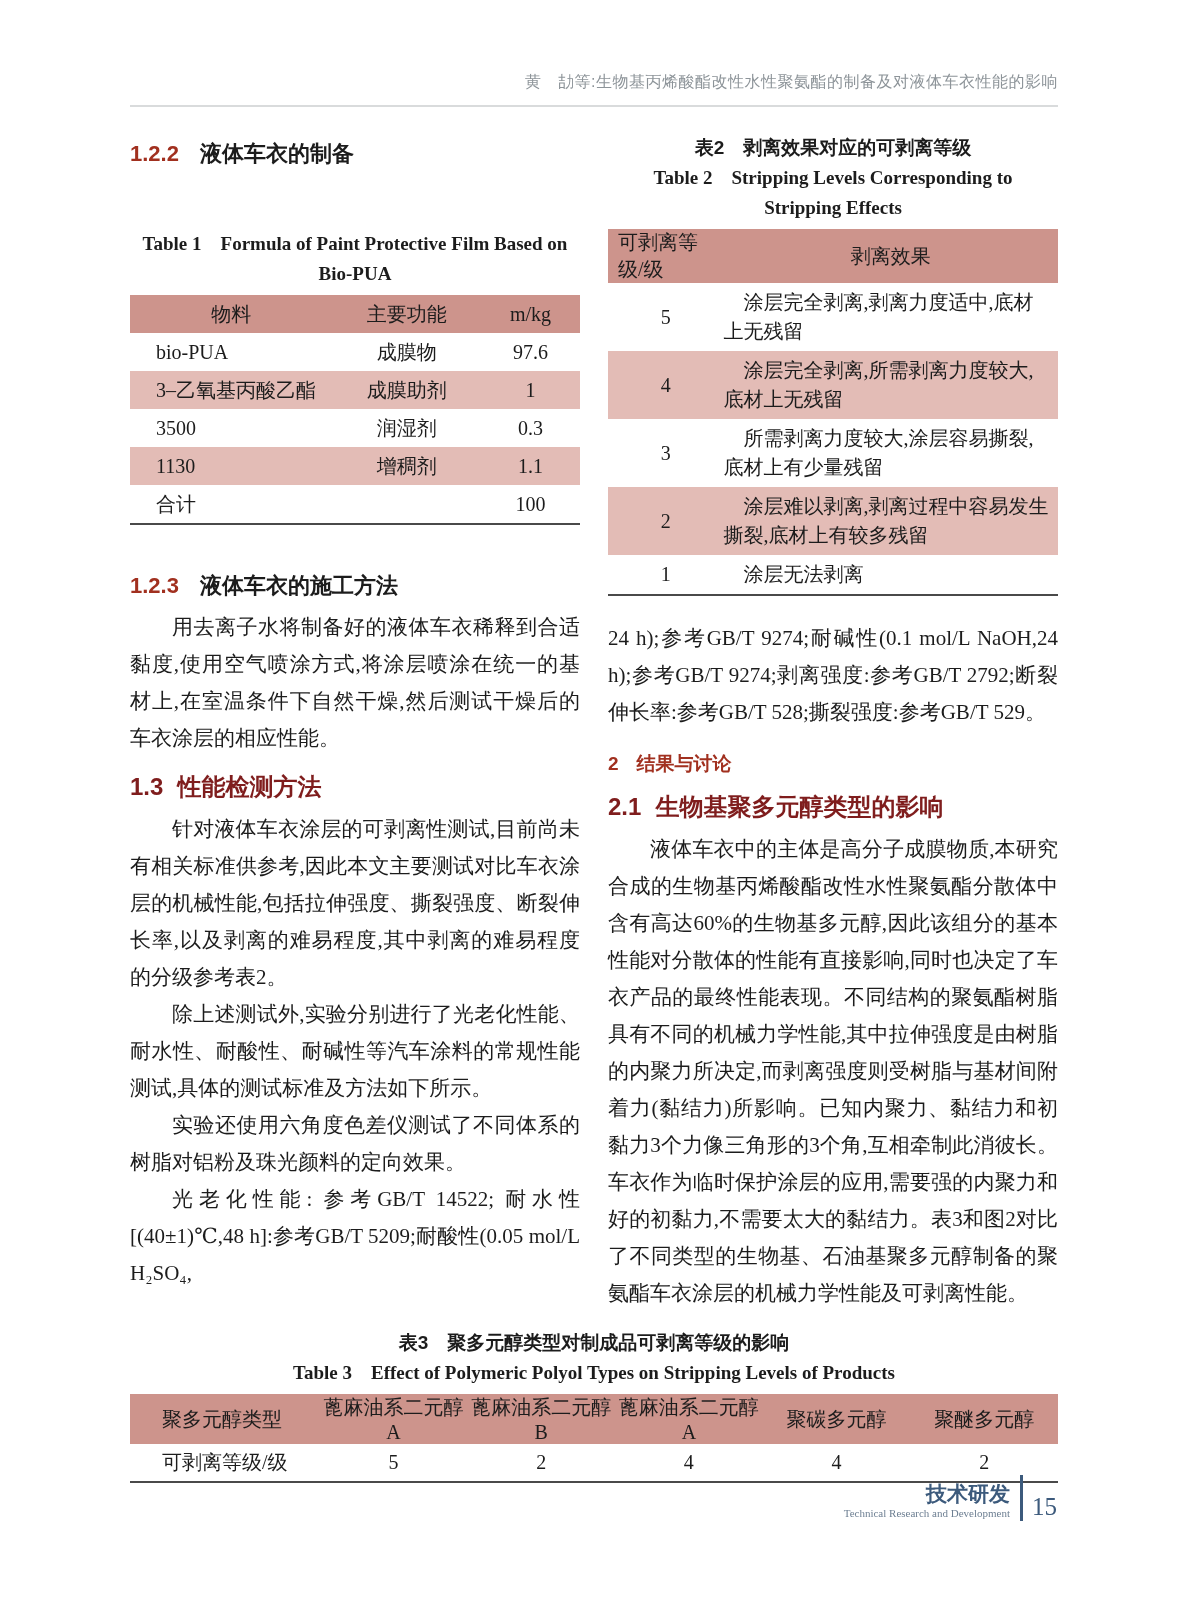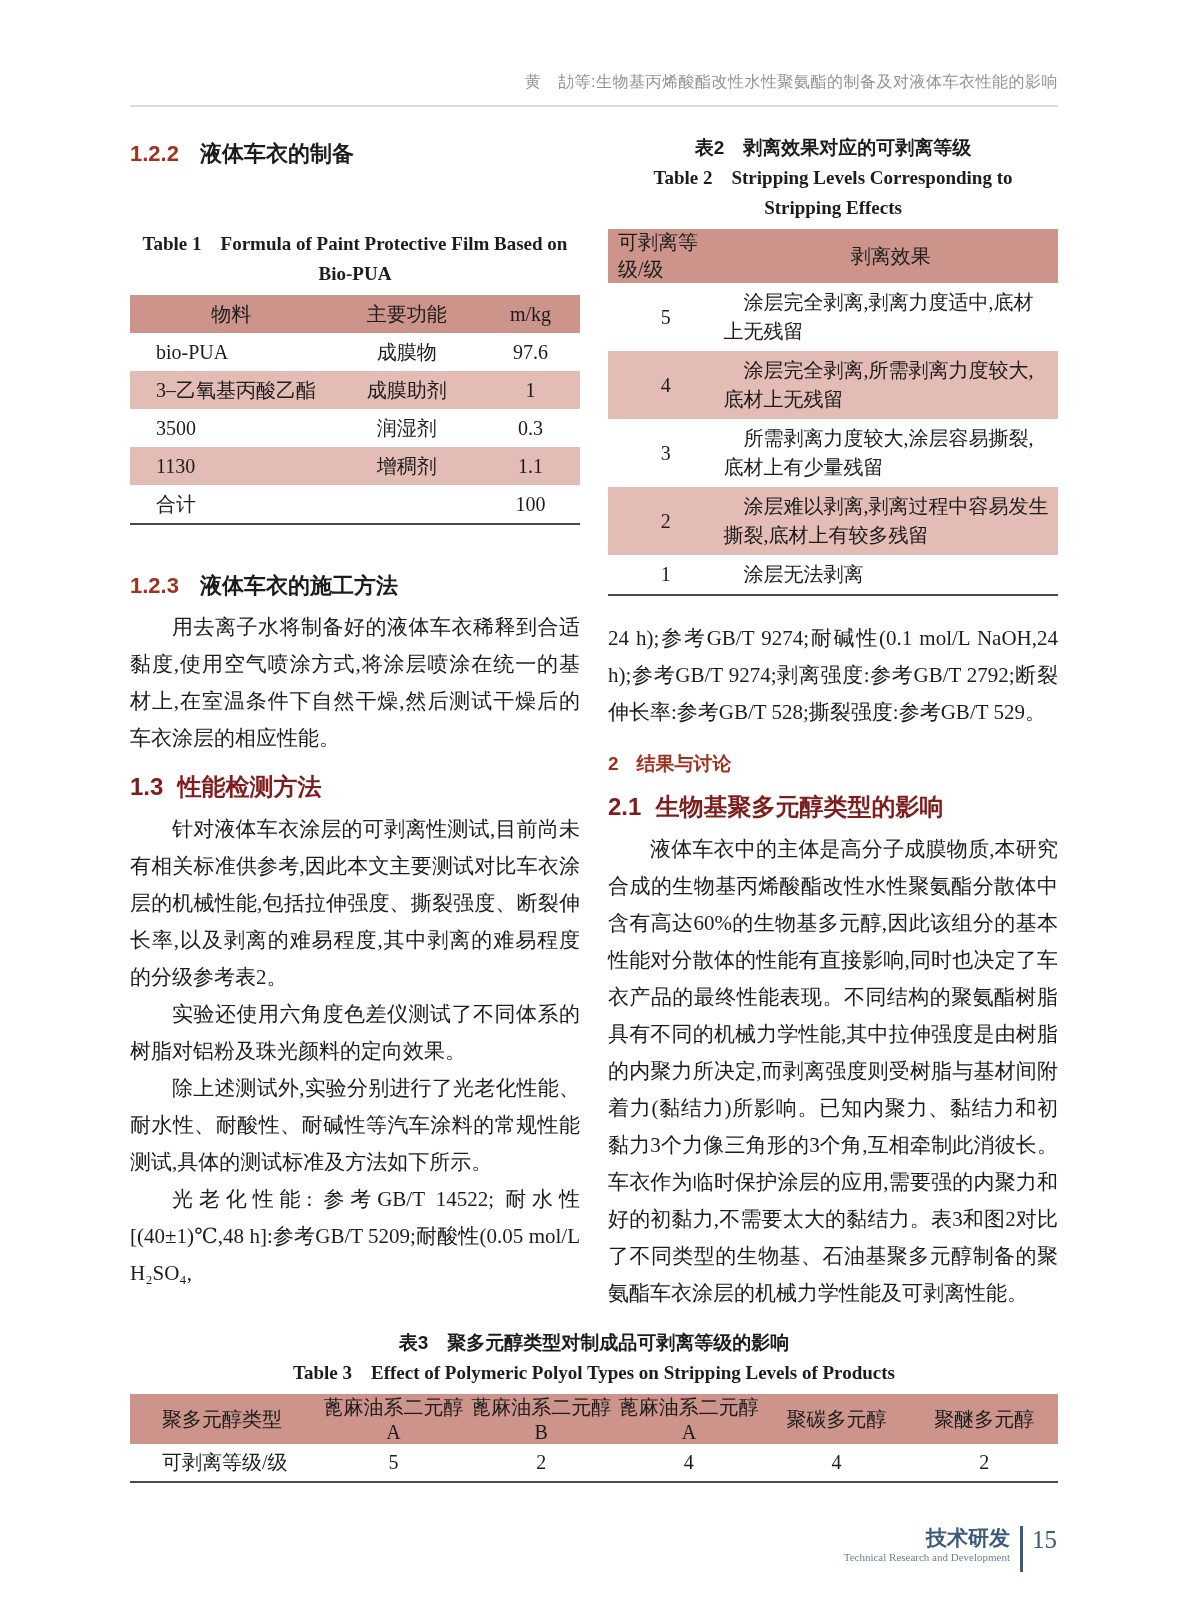--- a/index.html
+++ b/index.html
@@ -137,8 +137,8 @@
         <span class="num">1.3</span><span>性能检测方法</span>
       </div>
       <p class="para indent">针对液体车衣涂层的可剥离性测试,目前尚未有相关标准供参考,因此本文主要测试对比车衣涂层的机械性能,包括拉伸强度、撕裂强度、断裂伸长率,以及剥离的难易程度,其中剥离的难易程度的分级参考表2。</p>
+      <p class="para indent">除上述测试外,实验分别进行了光老化性能、耐水性、耐酸性、耐碱性等汽车涂料的常规性能测试,具体的测试标准及方法如下所示。</p>
       <p class="para indent">实验还使用六角度色差仪测试了不同体系的树脂对铝粉及珠光颜料的定向效果。</p>
-      <p class="para indent">除上述测试外,实验分别进行了光老化性能、耐水性、耐酸性、耐碱性等汽车涂料的常规性能测试,具体的测试标准及方法如下所示。</p>
       <p class="para indent">光老化性能: 参考GB/T 14522; 耐水性[(40±1)℃,48 h]:参考GB/T 5209;耐酸性(0.05 mol/L H₂SO₄,</p>
     </div>
 

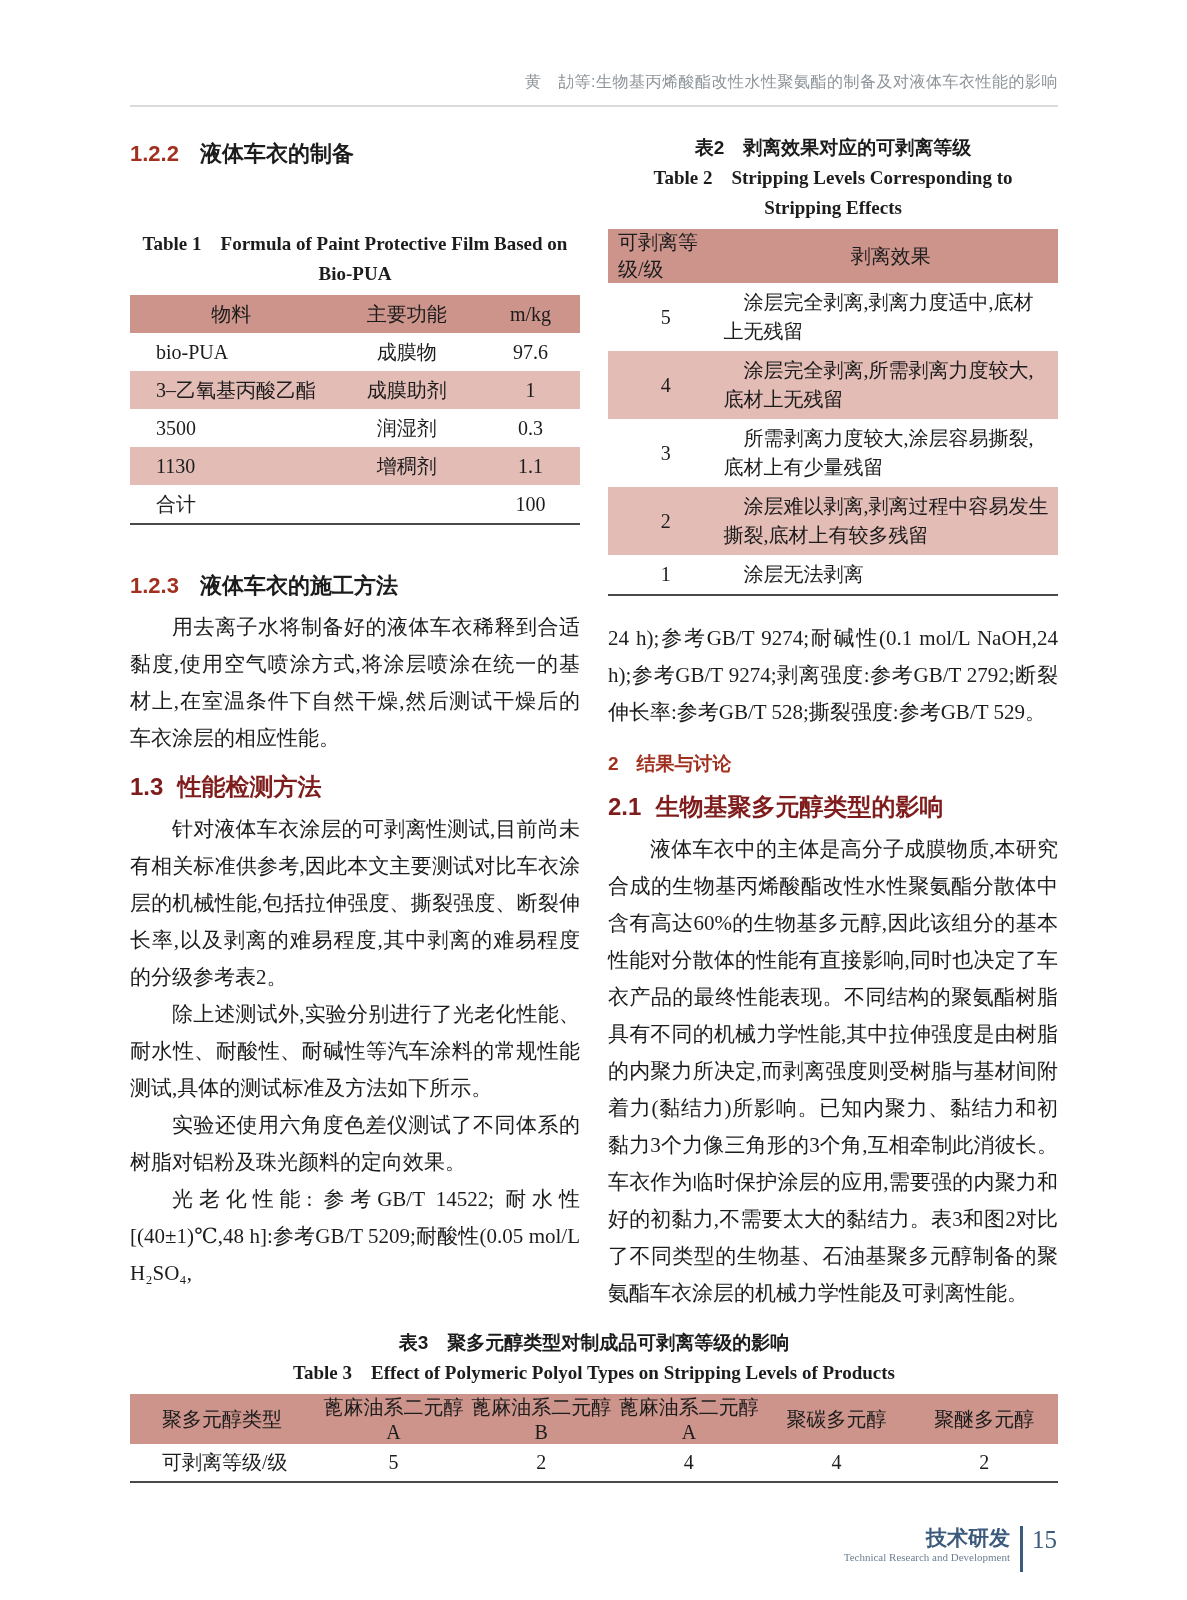--- a/index.html
+++ b/index.html
@@ -64,7 +64,7 @@
   .t3-block{margin-top:16px;}
 
   
-  .footer{position:absolute;right:130px;top:1526px;display:flex;align-items:flex-start;}
+  .footer{position:absolute;right:130px;top:1475px;display:flex;align-items:flex-end;}
   .f-text{text-align:right;margin-right:10px;}
   .f-cn{font-family:"Liberation Sans","DejaVu Sans",sans-serif;font-size:21px;font-weight:bold;
       color:#3c5a7c;line-height:24px;}

